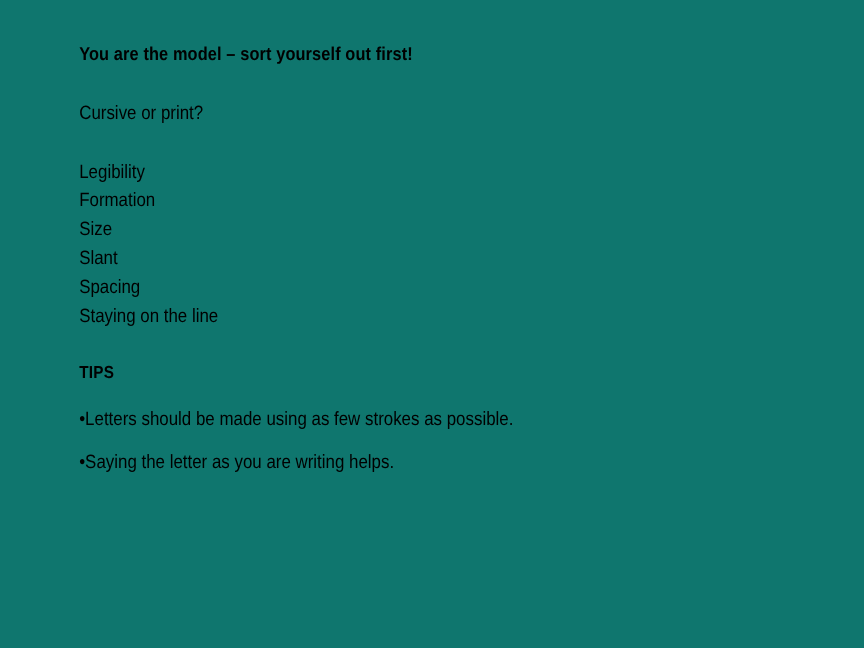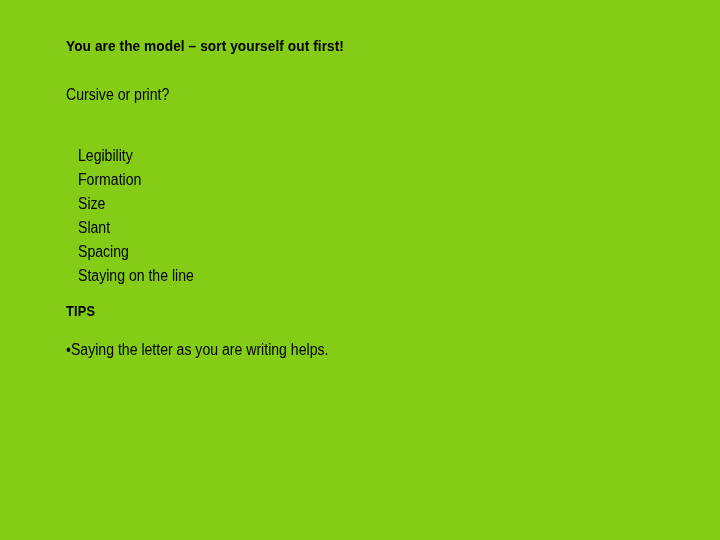--- a/index.html
+++ b/index.html
@@ -19,7 +19,7 @@
     position: relative;
     width: 720px;
     height: 540px;
-    background: #84cc16;
+    background: #0f766e;
   }
 
   

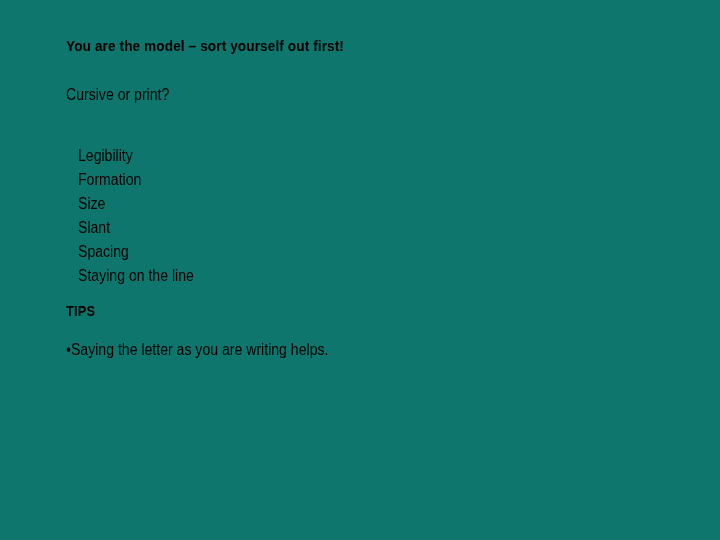--- a/index.html
+++ b/index.html
@@ -53,7 +53,7 @@
     position: absolute;
     left: 66px;
     top: 132px;
-    margin: 12px;
+    margin: 0;
     padding: 0;
     list-style: none;
   }

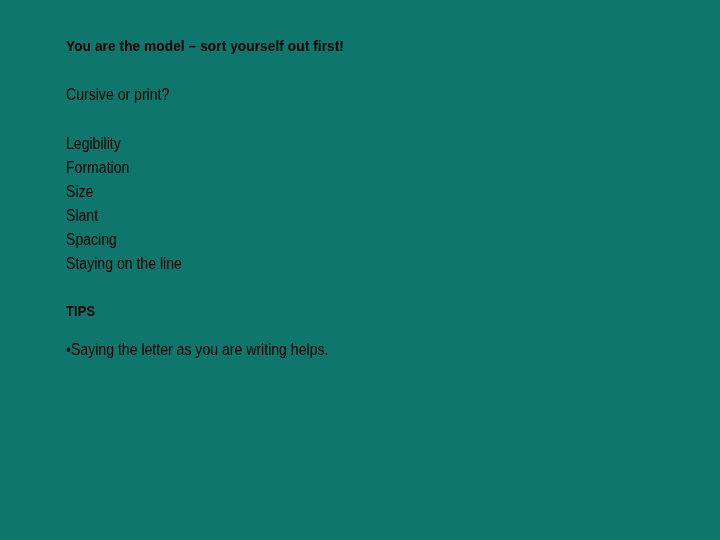--- a/index.html
+++ b/index.html
@@ -117,6 +117,9 @@
 
   <ul class="tips-list">
     <li>
+      <span class="bullet-line">•Letters should be made using as few strokes as possible.</span>
+    </li>
+    <li>
       <span class="bullet-line">•Saying the letter as you are writing helps.</span>
     </li>
   </ul>

